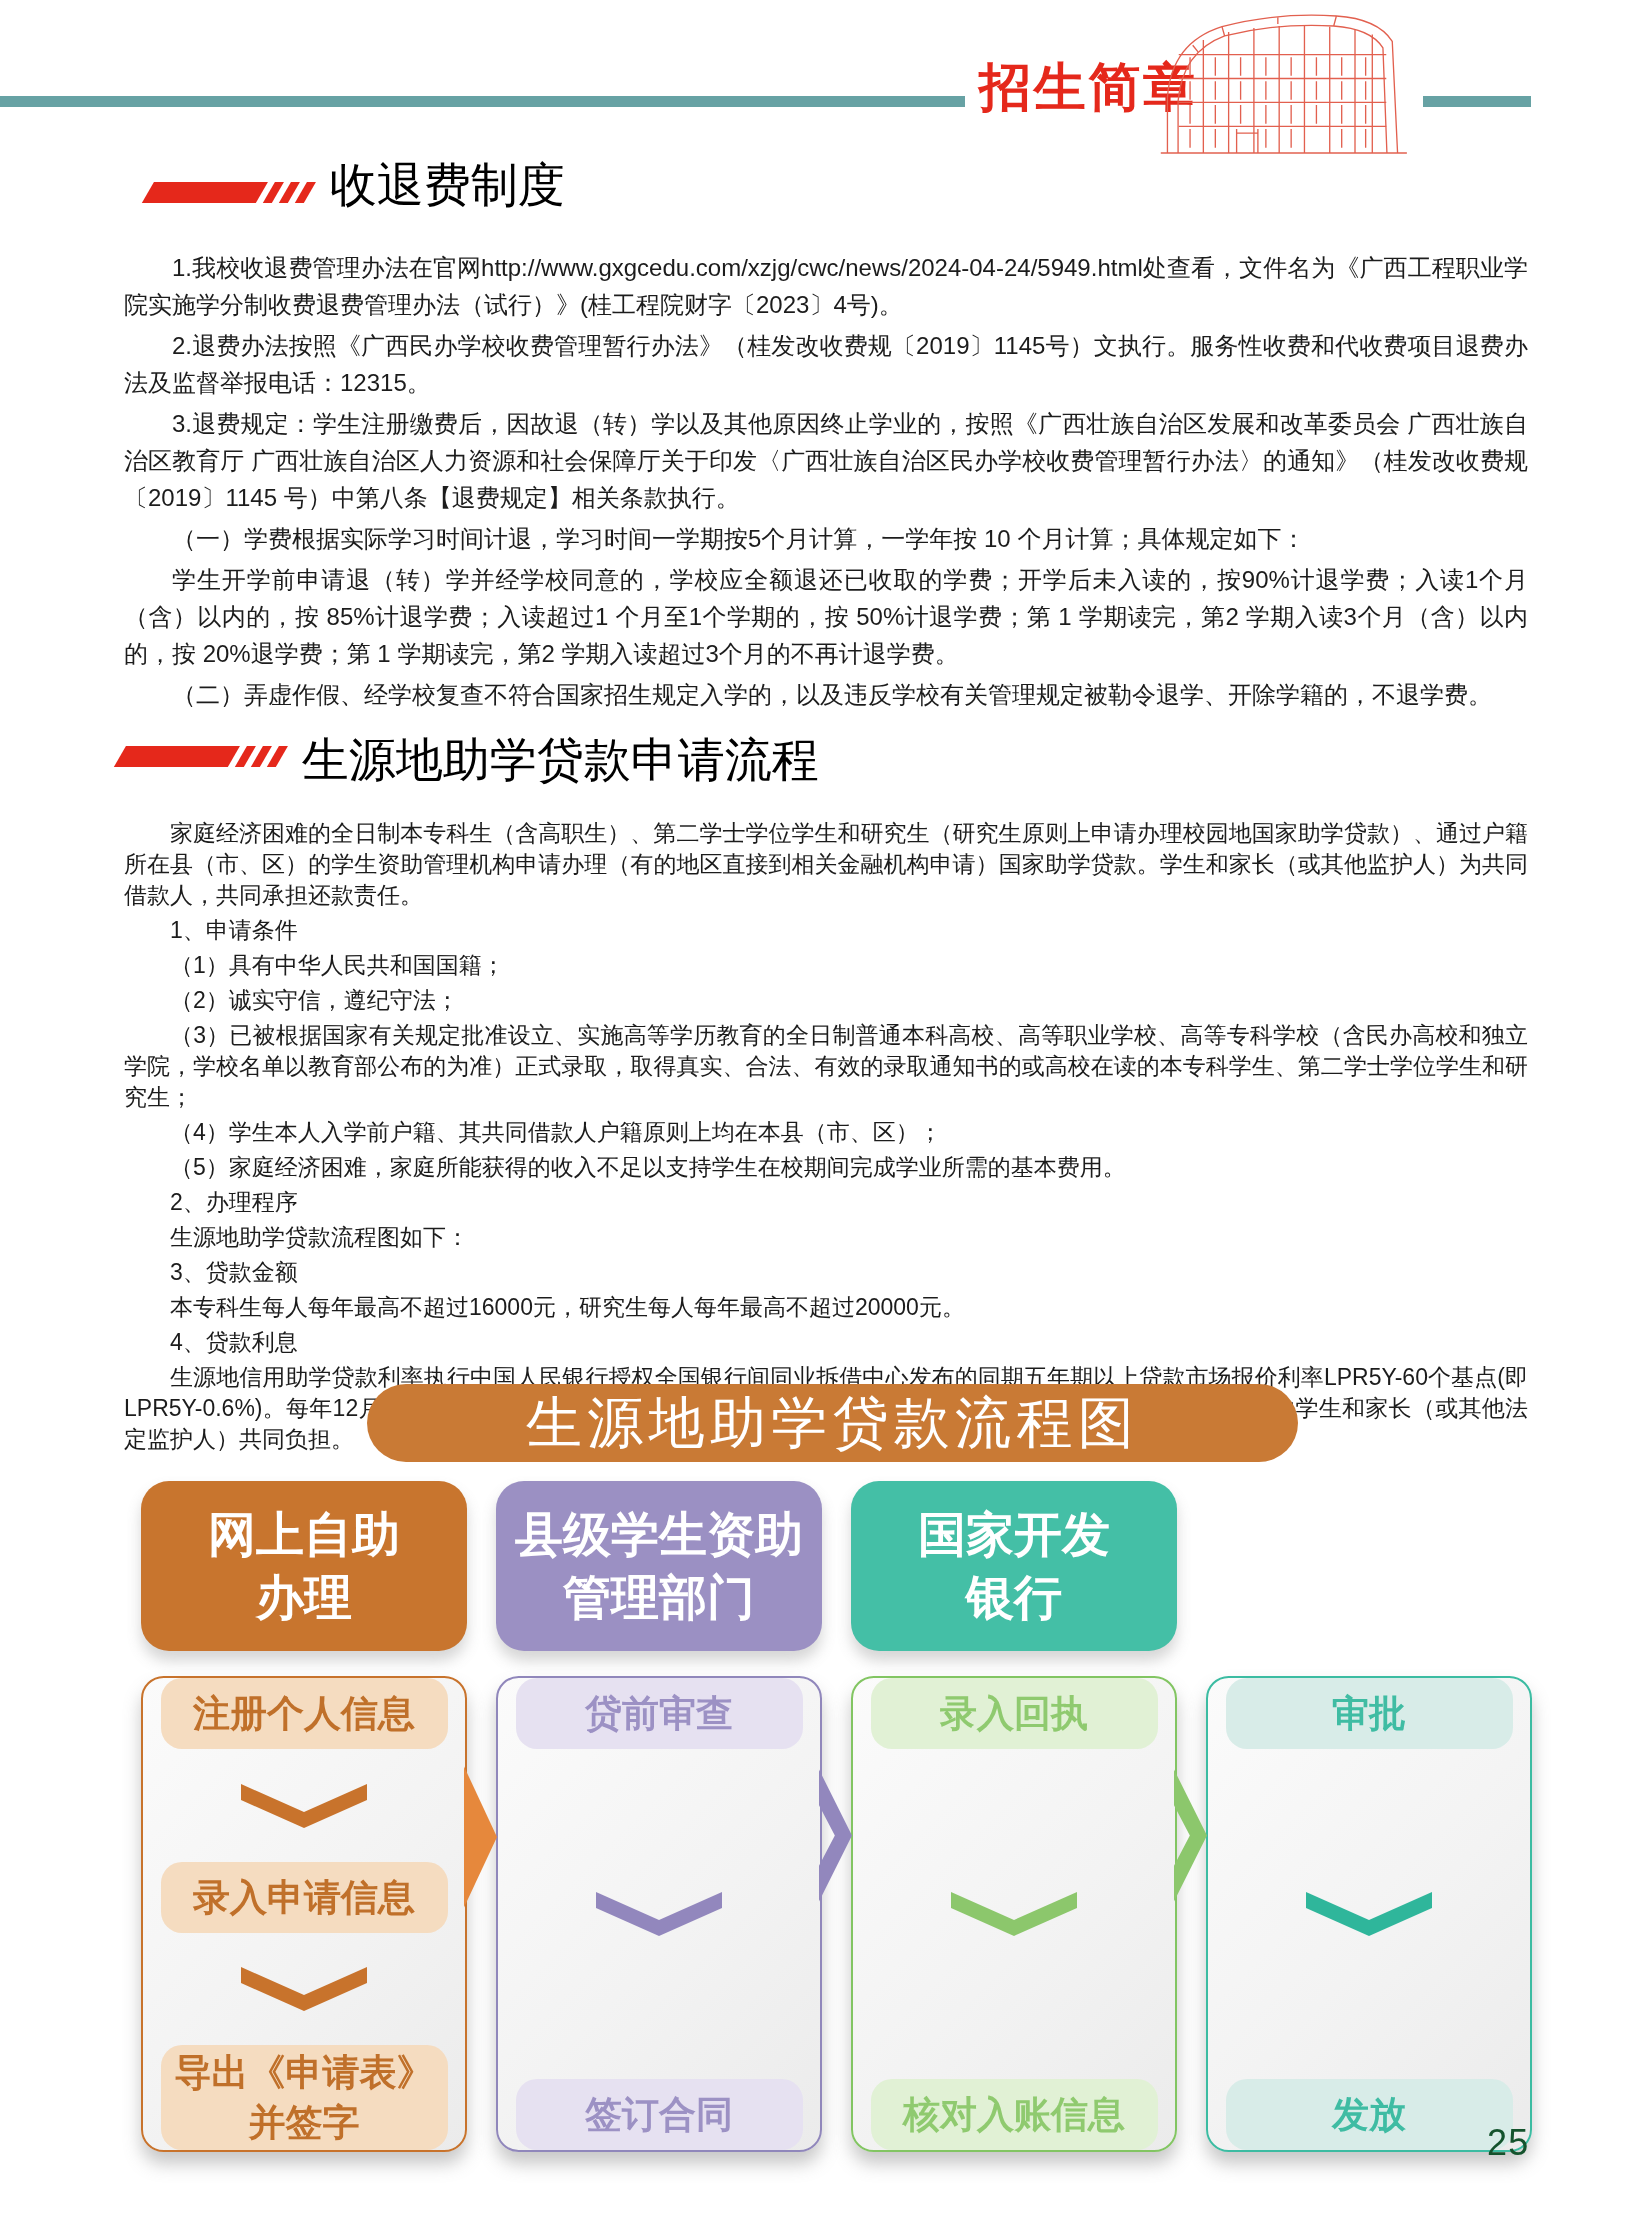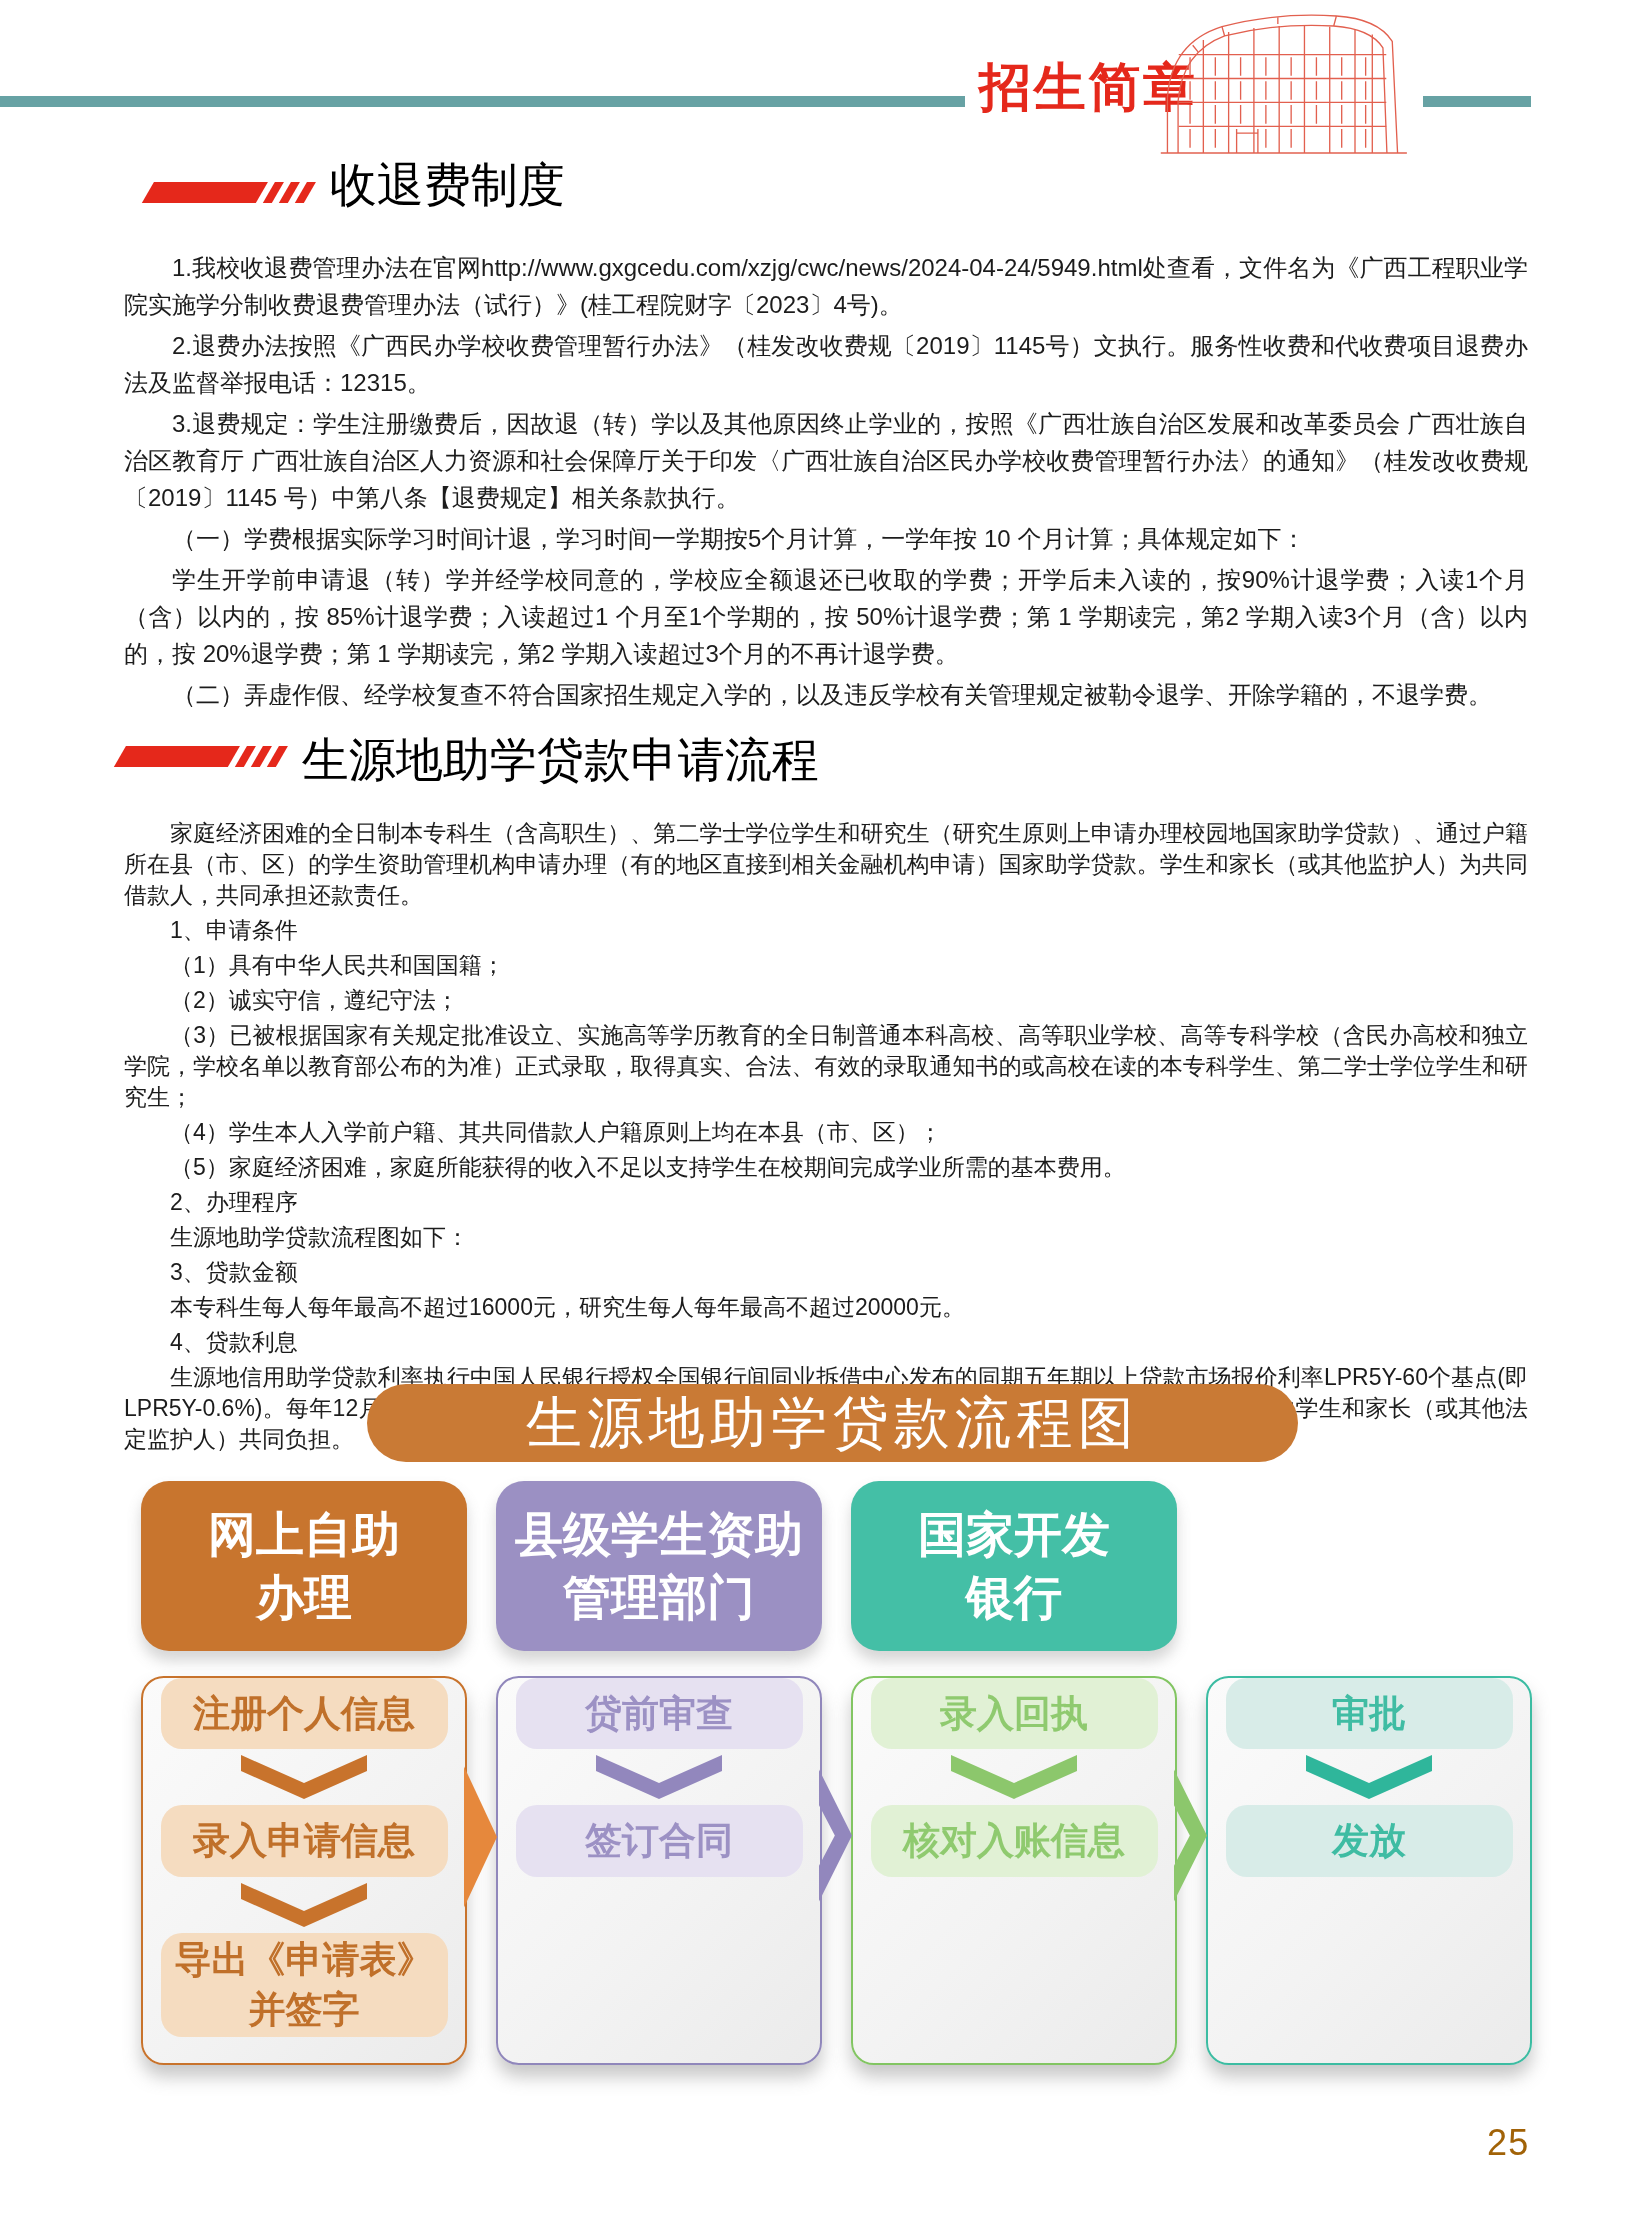--- a/index.html
+++ b/index.html
@@ -52,11 +52,11 @@
     line-height:1.32; white-space:pre-line;
   }
   .fc-card{
-    box-sizing:border-box; width:326px; height:389px; border-radius:22.6px;
+    box-sizing:border-box; width:326px; height:476px; border-radius:22.6px;
     border:2.7px solid var(--border);
     background:linear-gradient(135deg,#fbfbfb 0%,#f3f3f3 55%,#ebebeb 100%);
     box-shadow:0 12px 17.3px rgba(110,110,110,.38);
-    display:flex; flex-direction:column; align-items:center; justify-content:flex-start;
+    display:flex; flex-direction:column; align-items:center; justify-content:space-between;
   }
   .pill{
     width:287px; min-height:66px; border-radius:21px; background:var(--light);

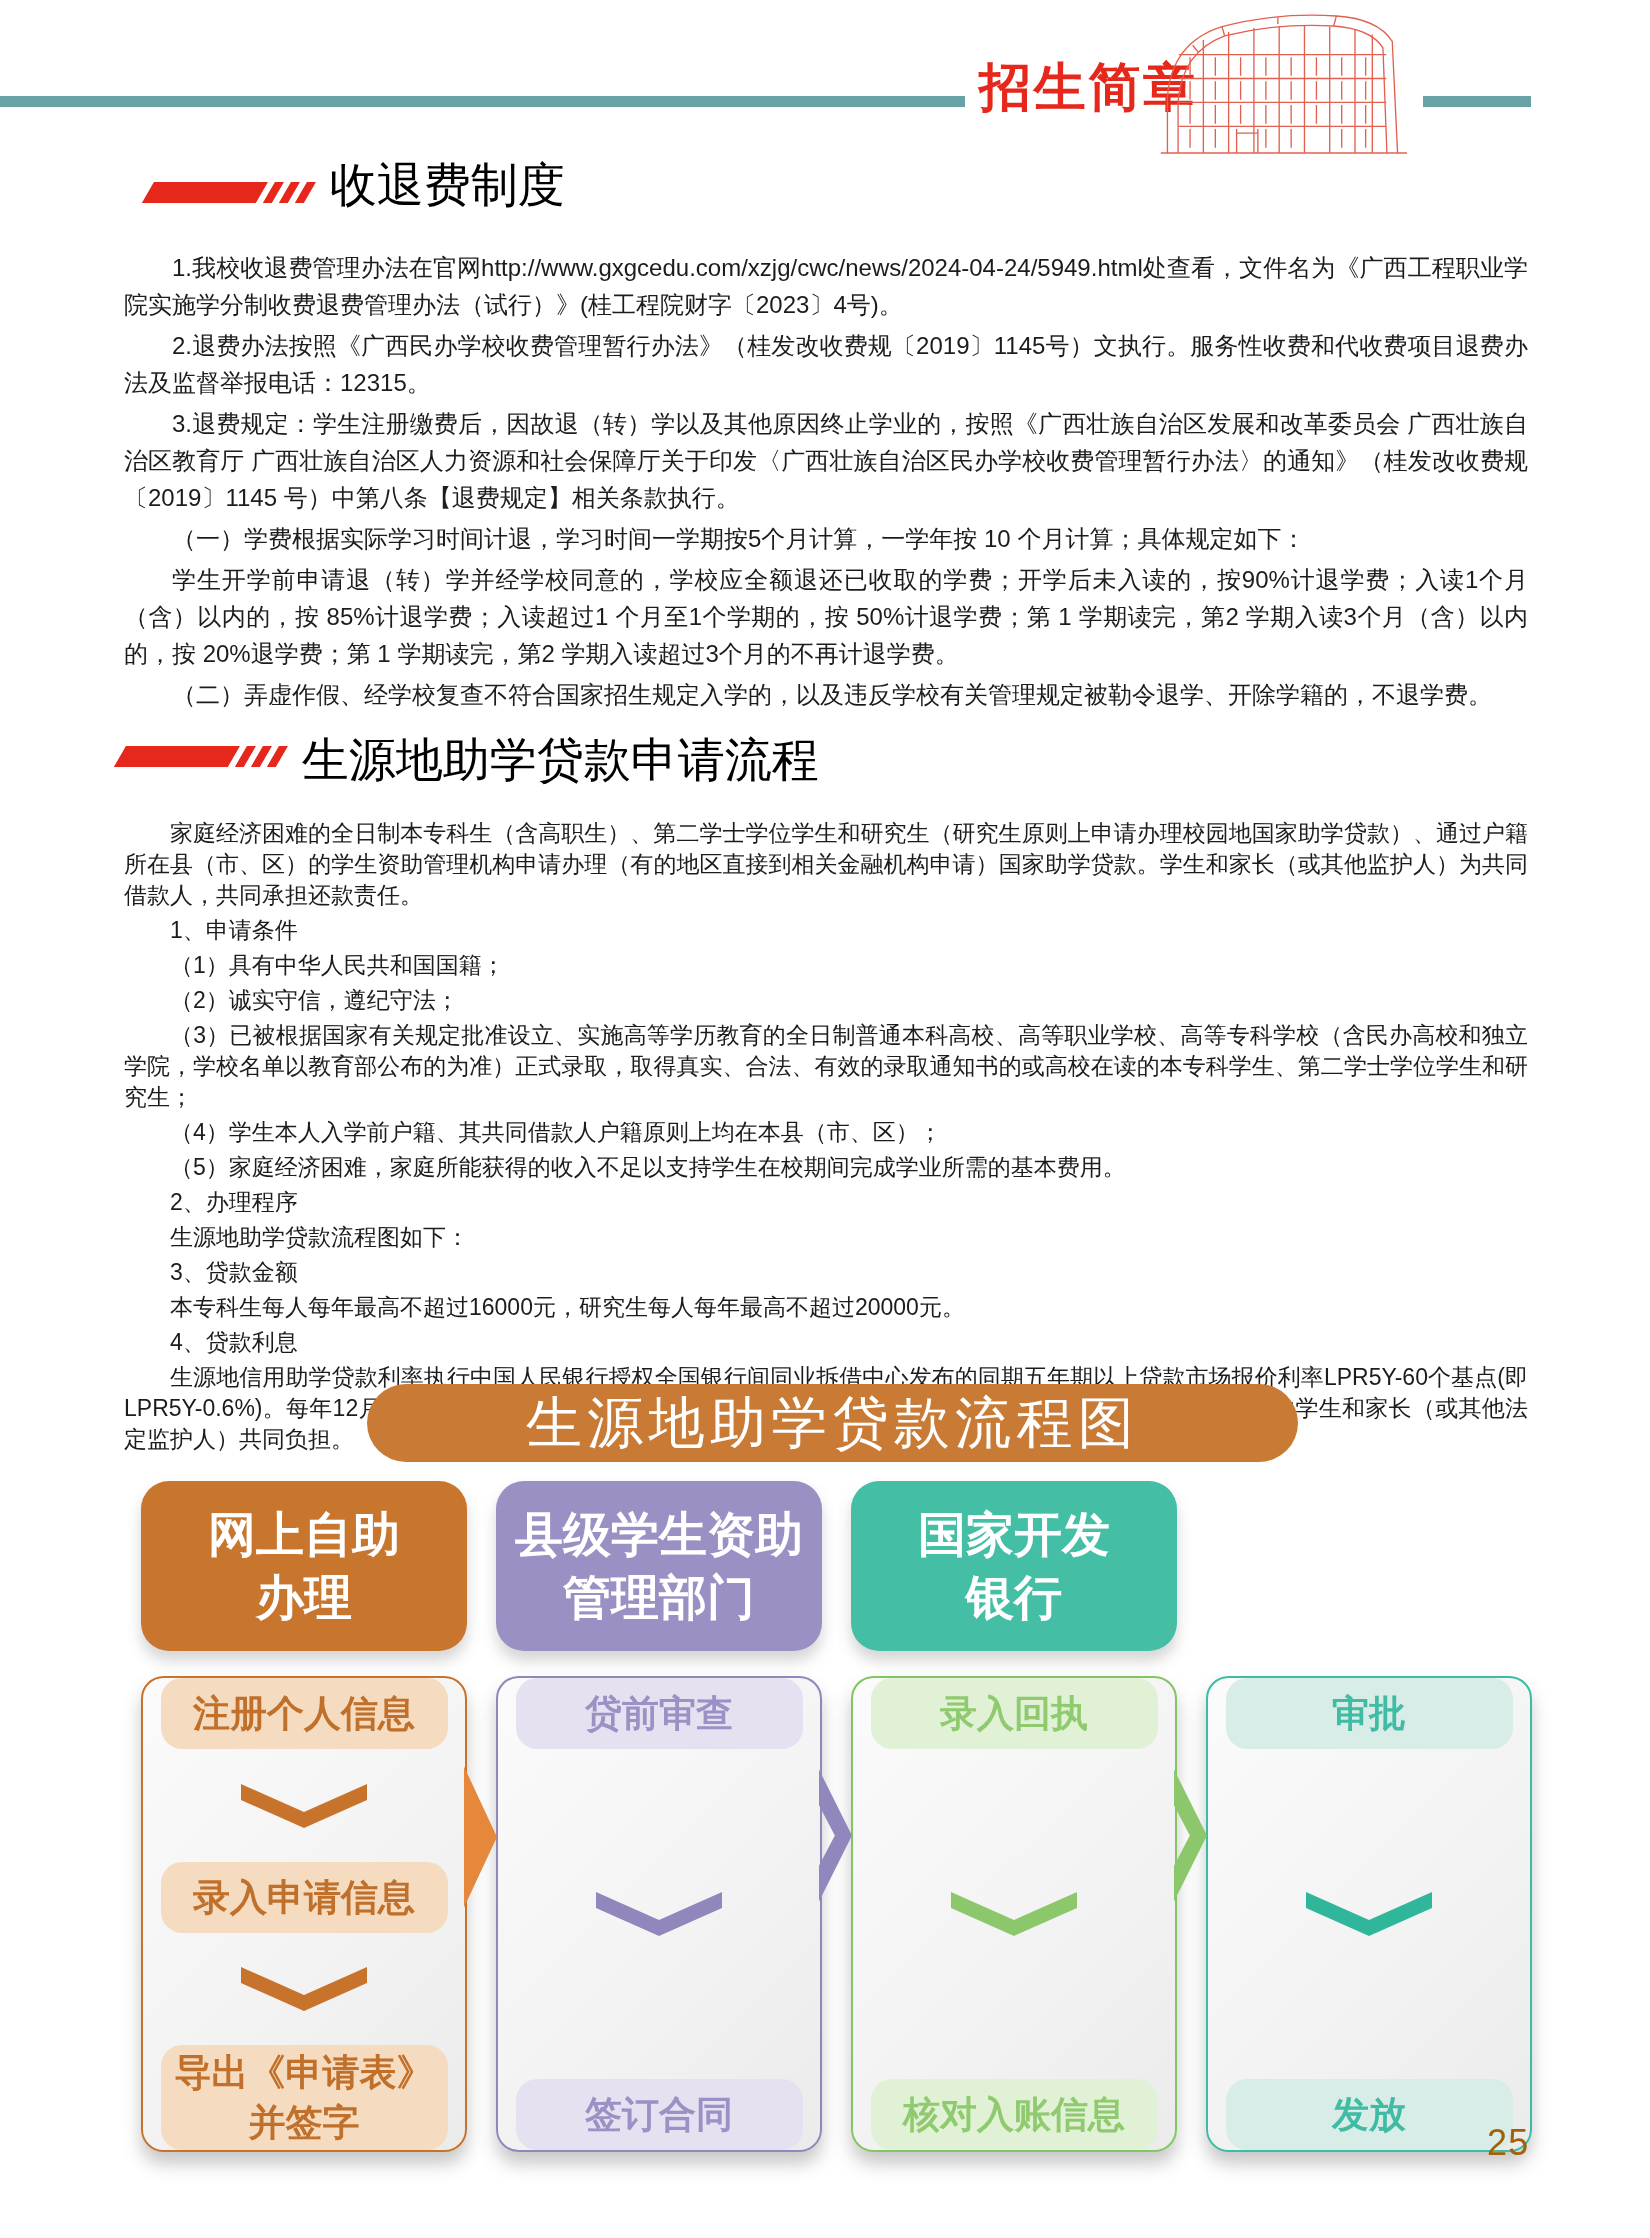--- a/index.html
+++ b/index.html
@@ -77,7 +77,7 @@
   .arrow-3{left:1174px; top:1769px;}
 
   .page-number{
-    position:absolute; left:1487px; top:2122px; font-size:36px; color:#a16207; letter-spacing:1.3px;
+    position:absolute; left:1487px; top:2122px; font-size:36px; color:#14532d; letter-spacing:1.3px;
   }
 </style>
 </head>

